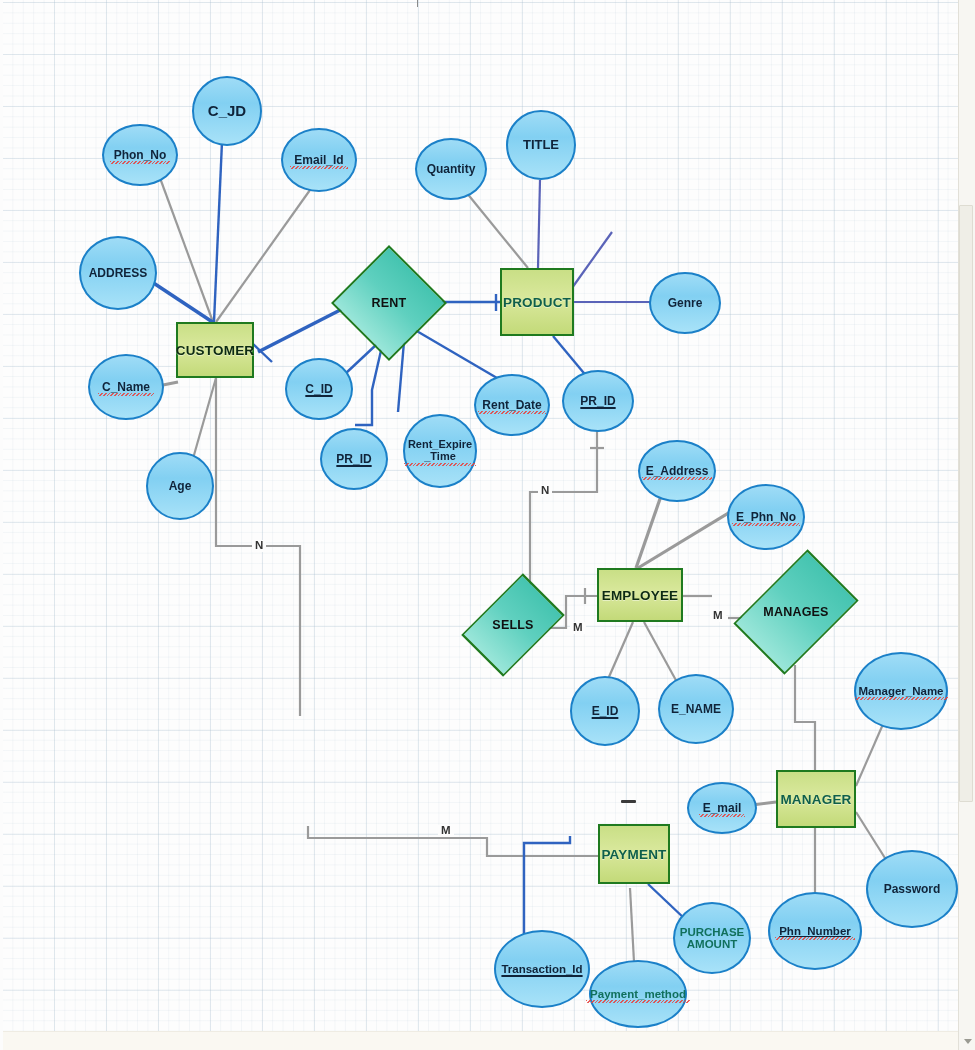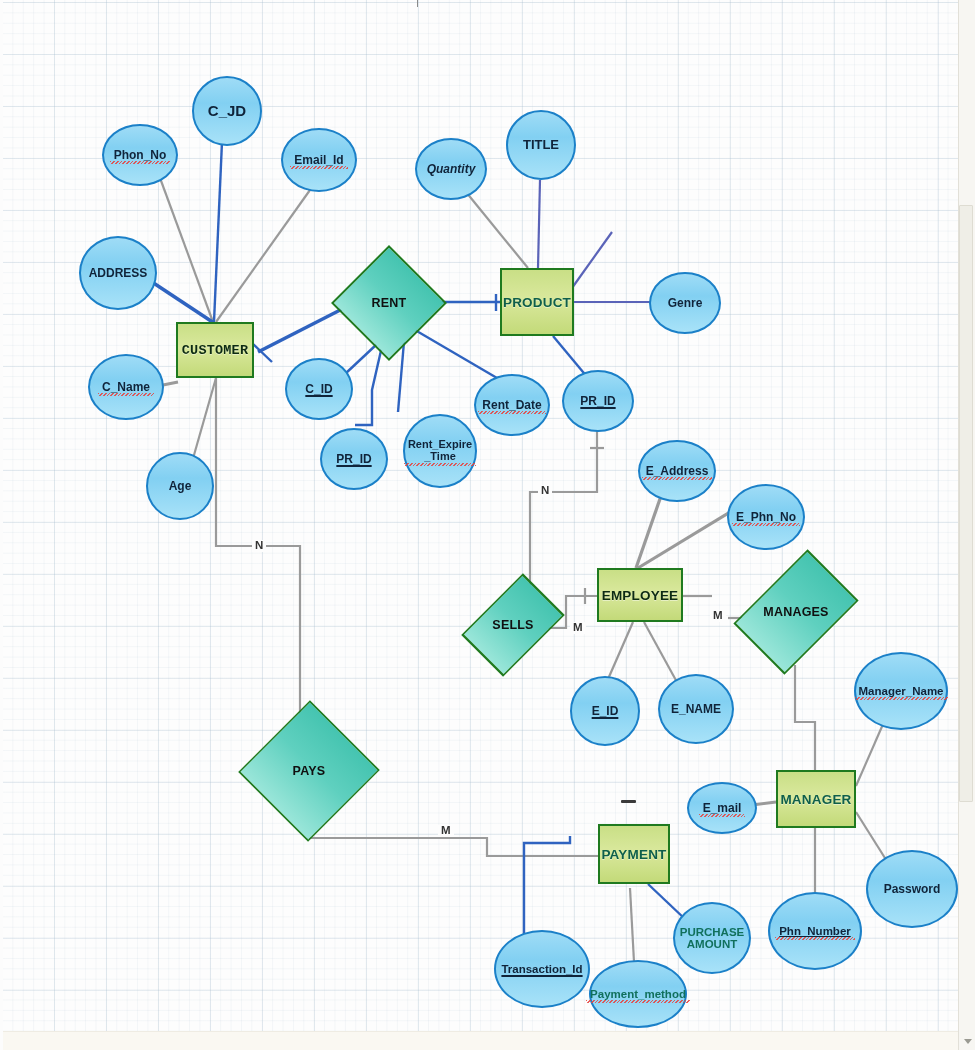--- a/index.html
+++ b/index.html
@@ -234,7 +234,7 @@
     <span class="lbl">Age</span>
   </div>
 
-  <div class="node attr" style="left:415px;top:138px;width:72px;height:62px;font-style:italic;">
+  <div class="node attr" style="left:415px;top:138px;width:72px;height:62px;">
     <span class="lbl">Quantity</span>
   </div>
 

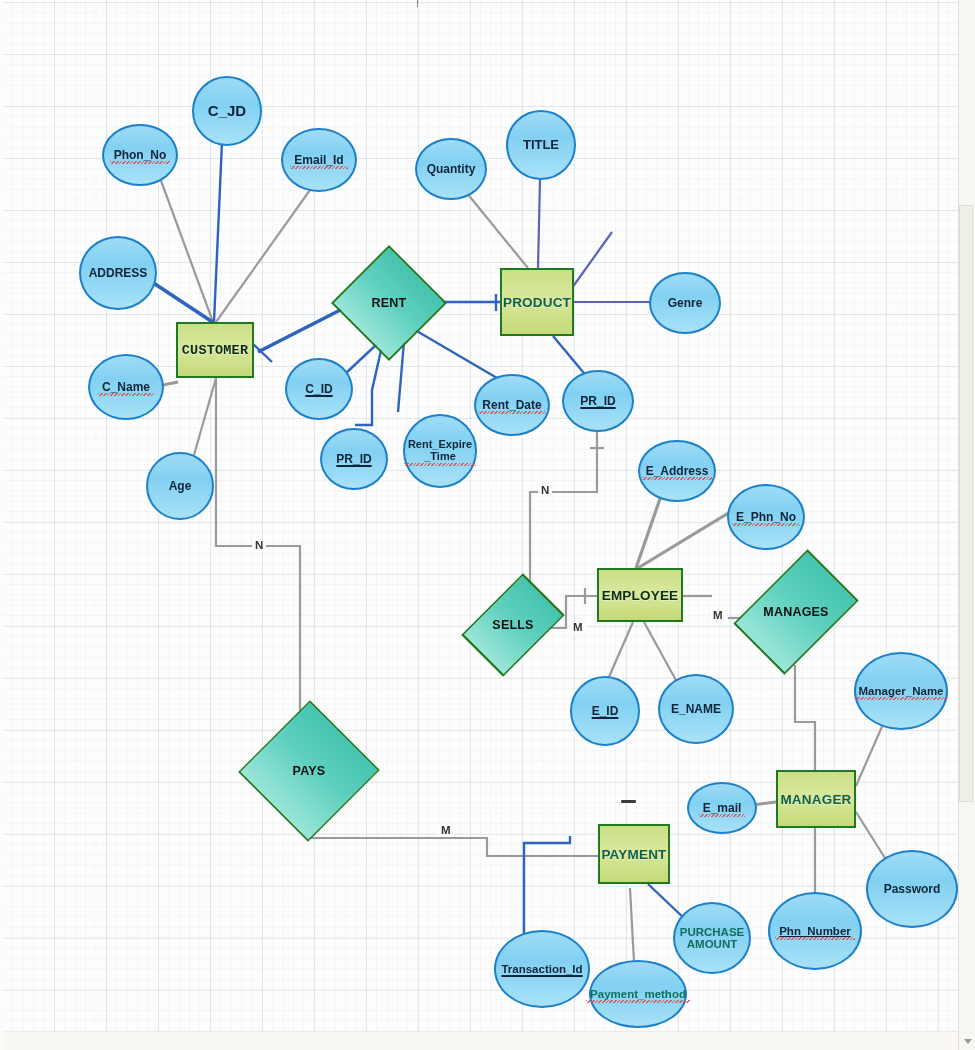--- a/index.html
+++ b/index.html
@@ -170,7 +170,7 @@
     <line class="b" x1="648" y1="884" x2="686" y2="920"></line>
   </svg>
 
-  <div class="node entity" style="left:176px;top:322px;width:78px;height:56px;font-family:Liberation Mono, monospace;">
+  <div class="node entity" style="left:176px;top:322px;width:78px;height:56px;">
     <span>CUSTOMER</span>
   </div>
 

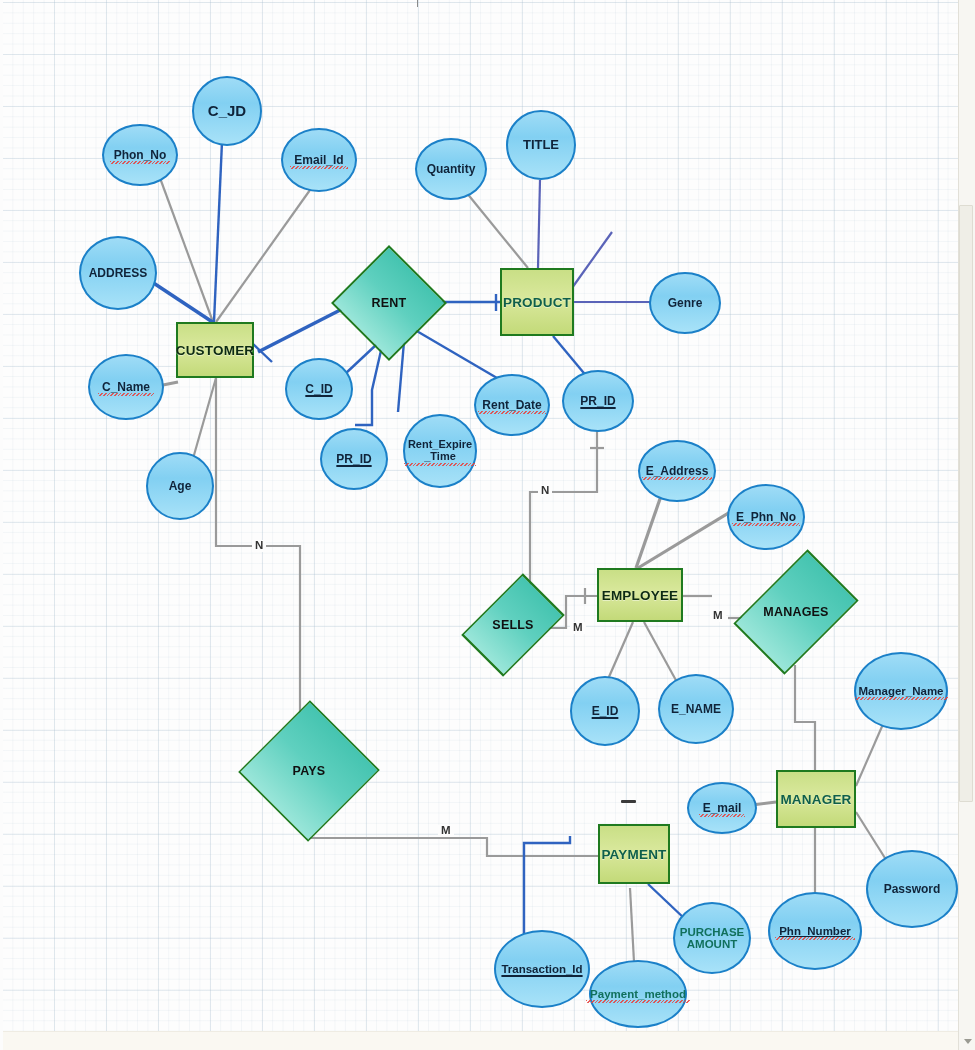--- a/index.html
+++ b/index.html
@@ -205,10 +205,6 @@
     <span>MANAGES</span>
   </div>
 
-  <div class="node diamond" style="left:244px;top:712px;width:130px;height:118px;">
-    <div class="dshape" style="transform:rotate(45deg) scale(0.76,0.86);"></div>
-    <span>PAYS</span>
-  </div>
 
   <div class="node attr" style="left:102px;top:124px;width:76px;height:62px;">
     <span class="lbl sq">Phon_No</span>

